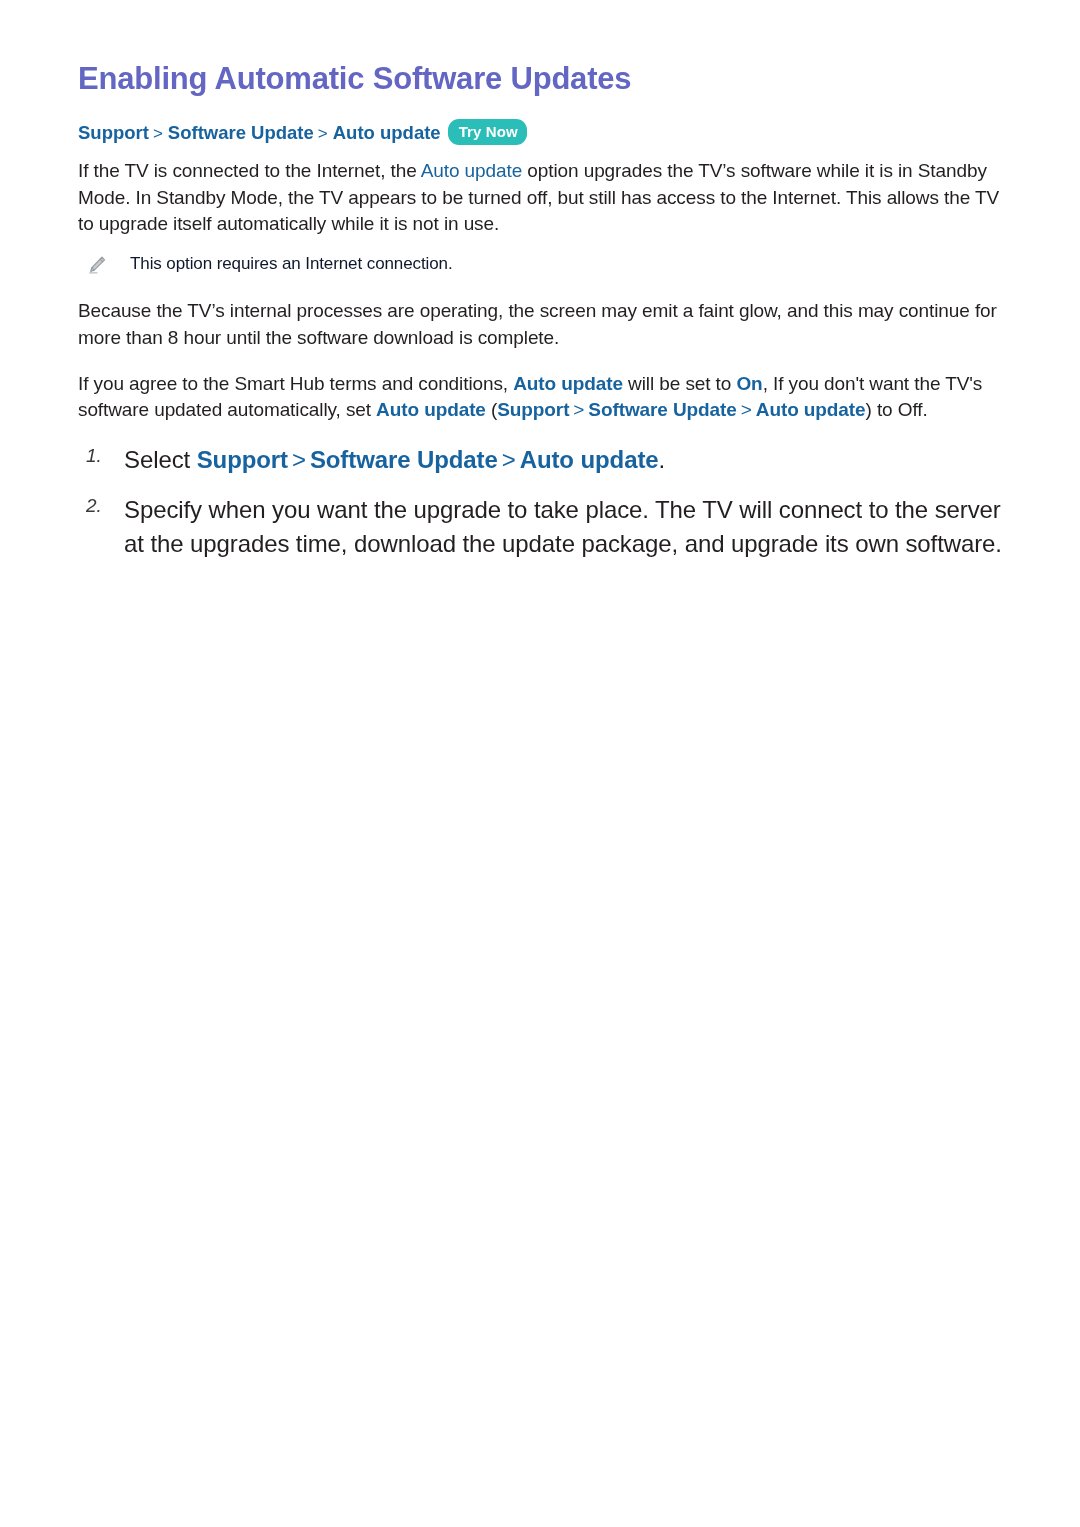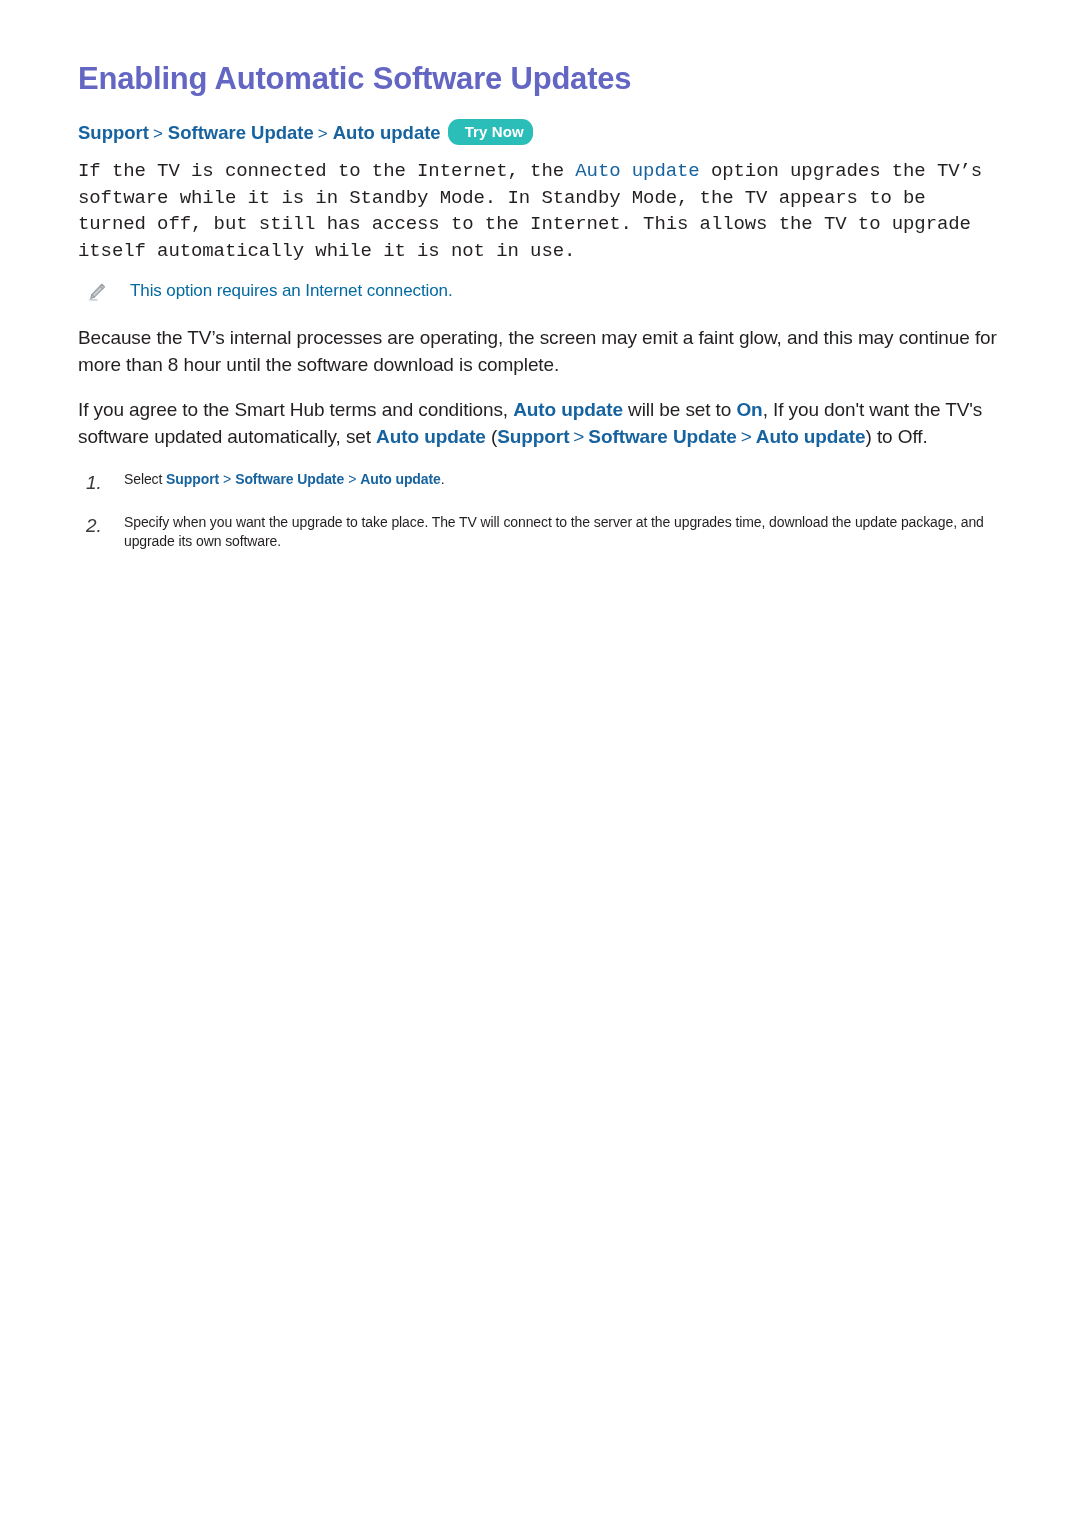--- a/index.html
+++ b/index.html
@@ -63,7 +63,7 @@
     font-size: 15px;
     font-weight: bold;
     line-height: 1;
-    padding: 5px 9px 6px 17px;
+    padding: 5px 9px 6px 11px;
     border-radius: 11px;
     margin-left: 7px;
     vertical-align: 2px;

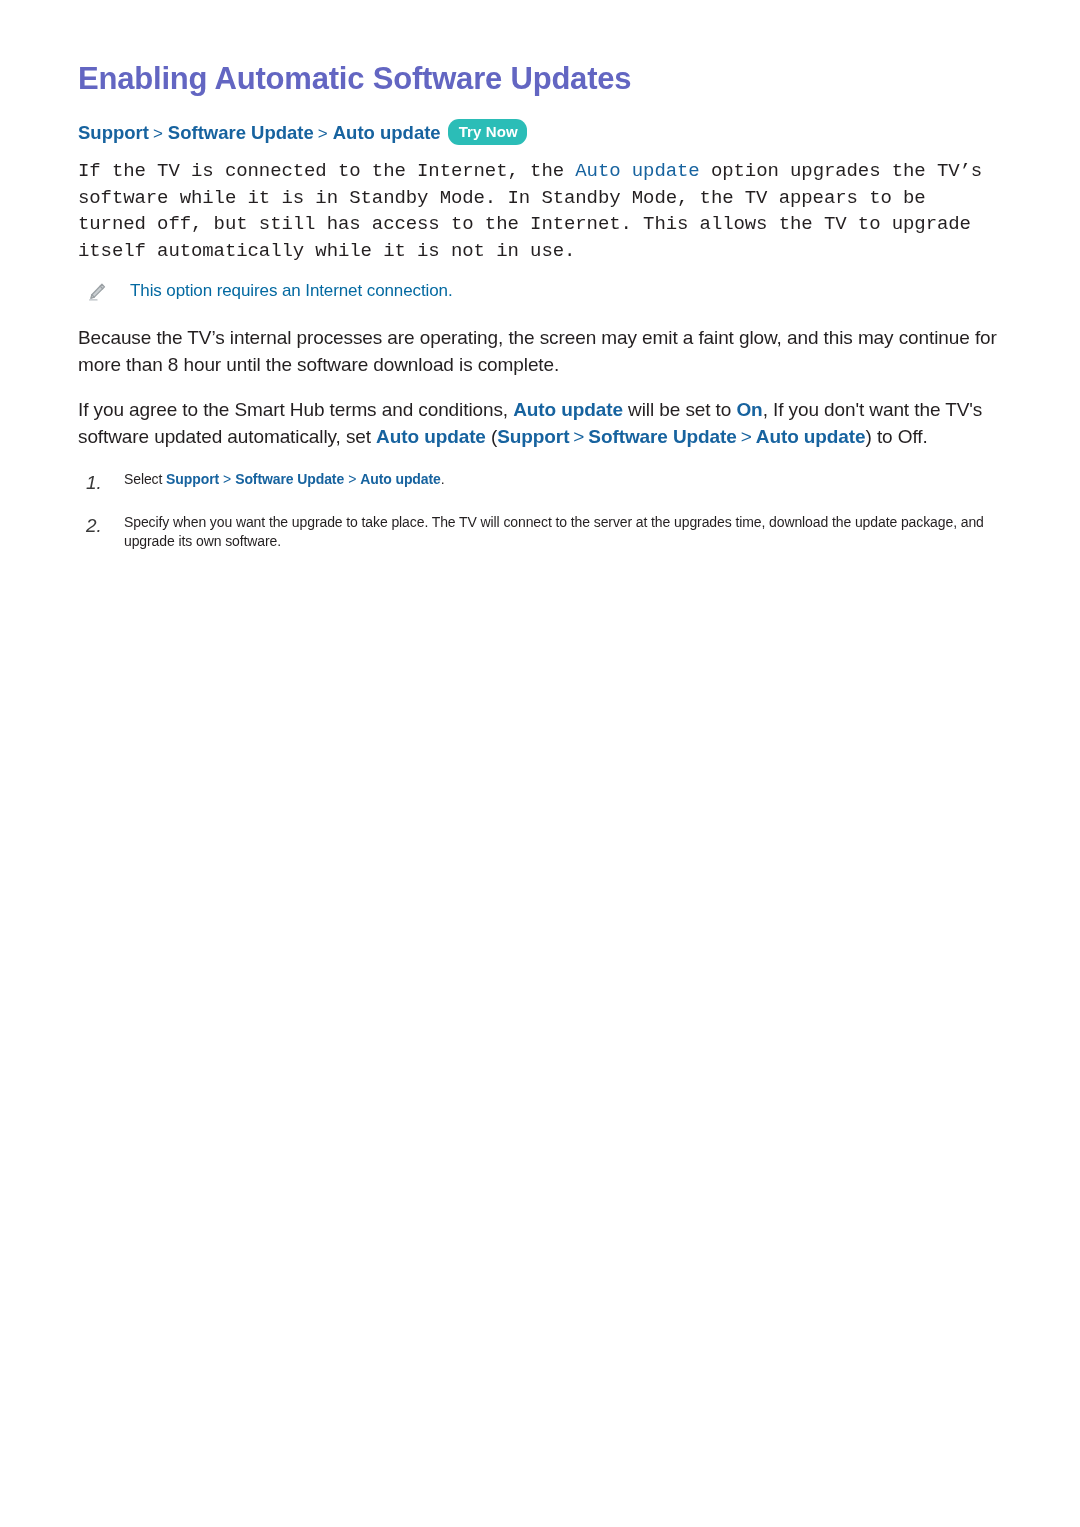--- a/index.html
+++ b/index.html
@@ -79,7 +79,7 @@
     padding: 0;
     letter-spacing: -0.1px;
   }
-  p.body.tight { margin-bottom: 14px; font-family: Liberation Mono, monospace; }
+  p.body.tight { margin-bottom: 14px; }
 
   .lnk {
     color: #17639f;

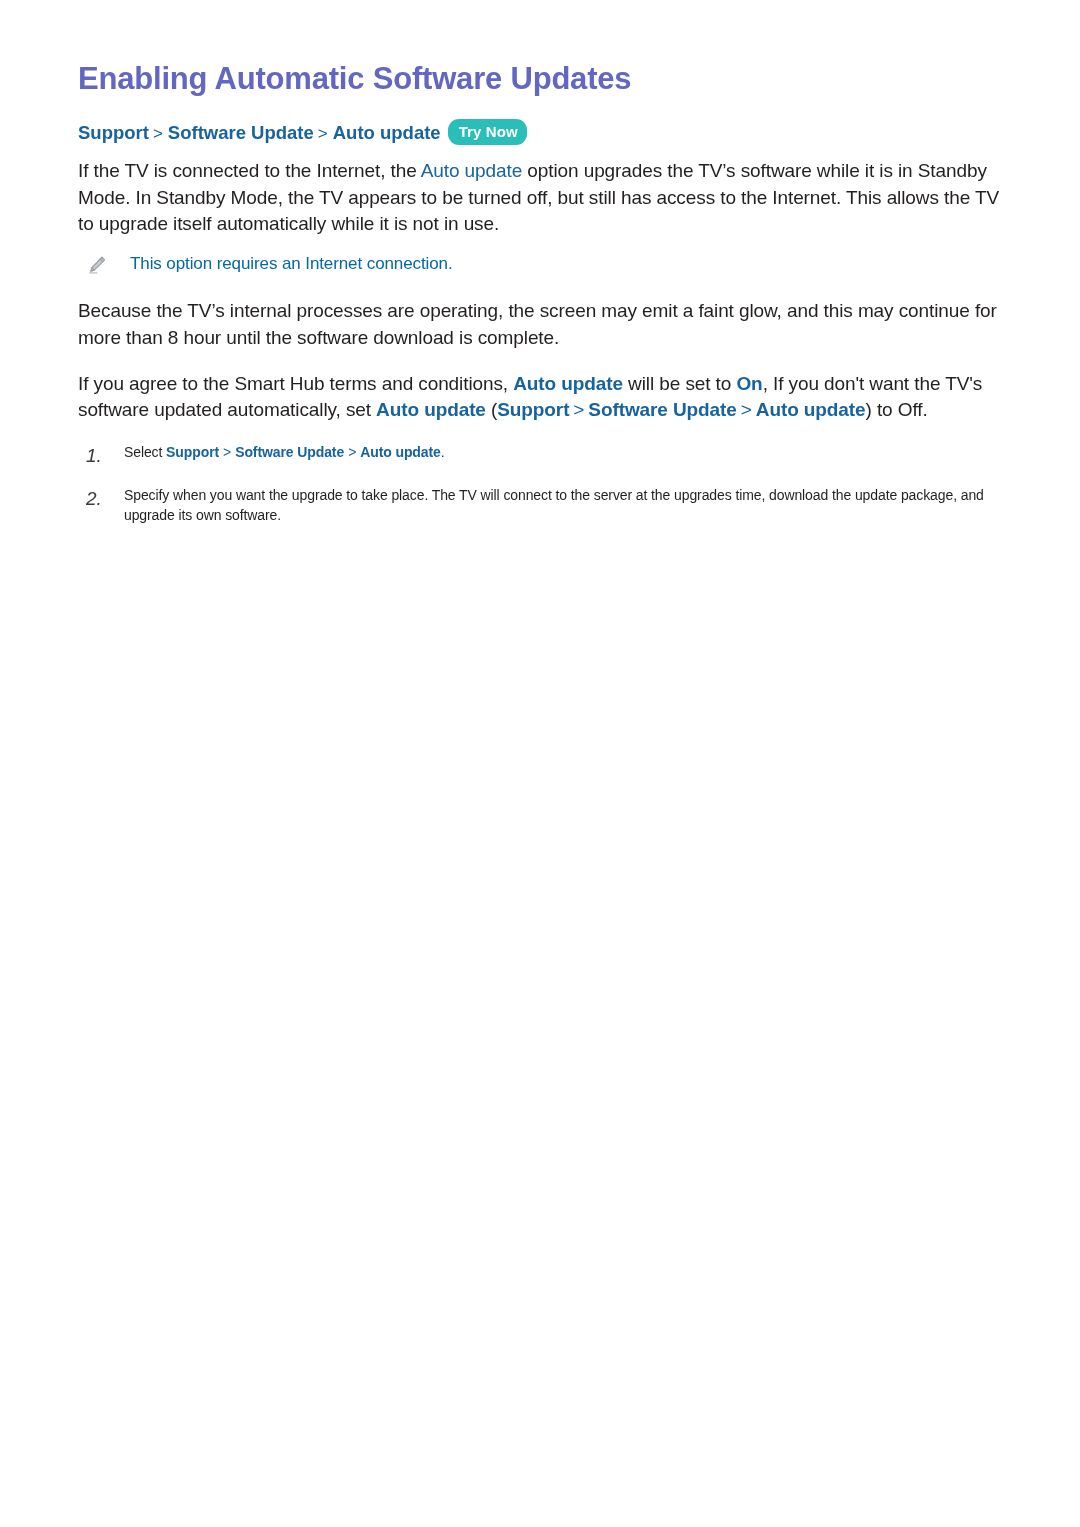--- a/index.html
+++ b/index.html
@@ -111,7 +111,7 @@
   .note-text {
     font-size: 17px;
     line-height: 1.4;
-    color: #0369a1;
+    color: #0f172a;
     letter-spacing: -0.1px;
   }
 

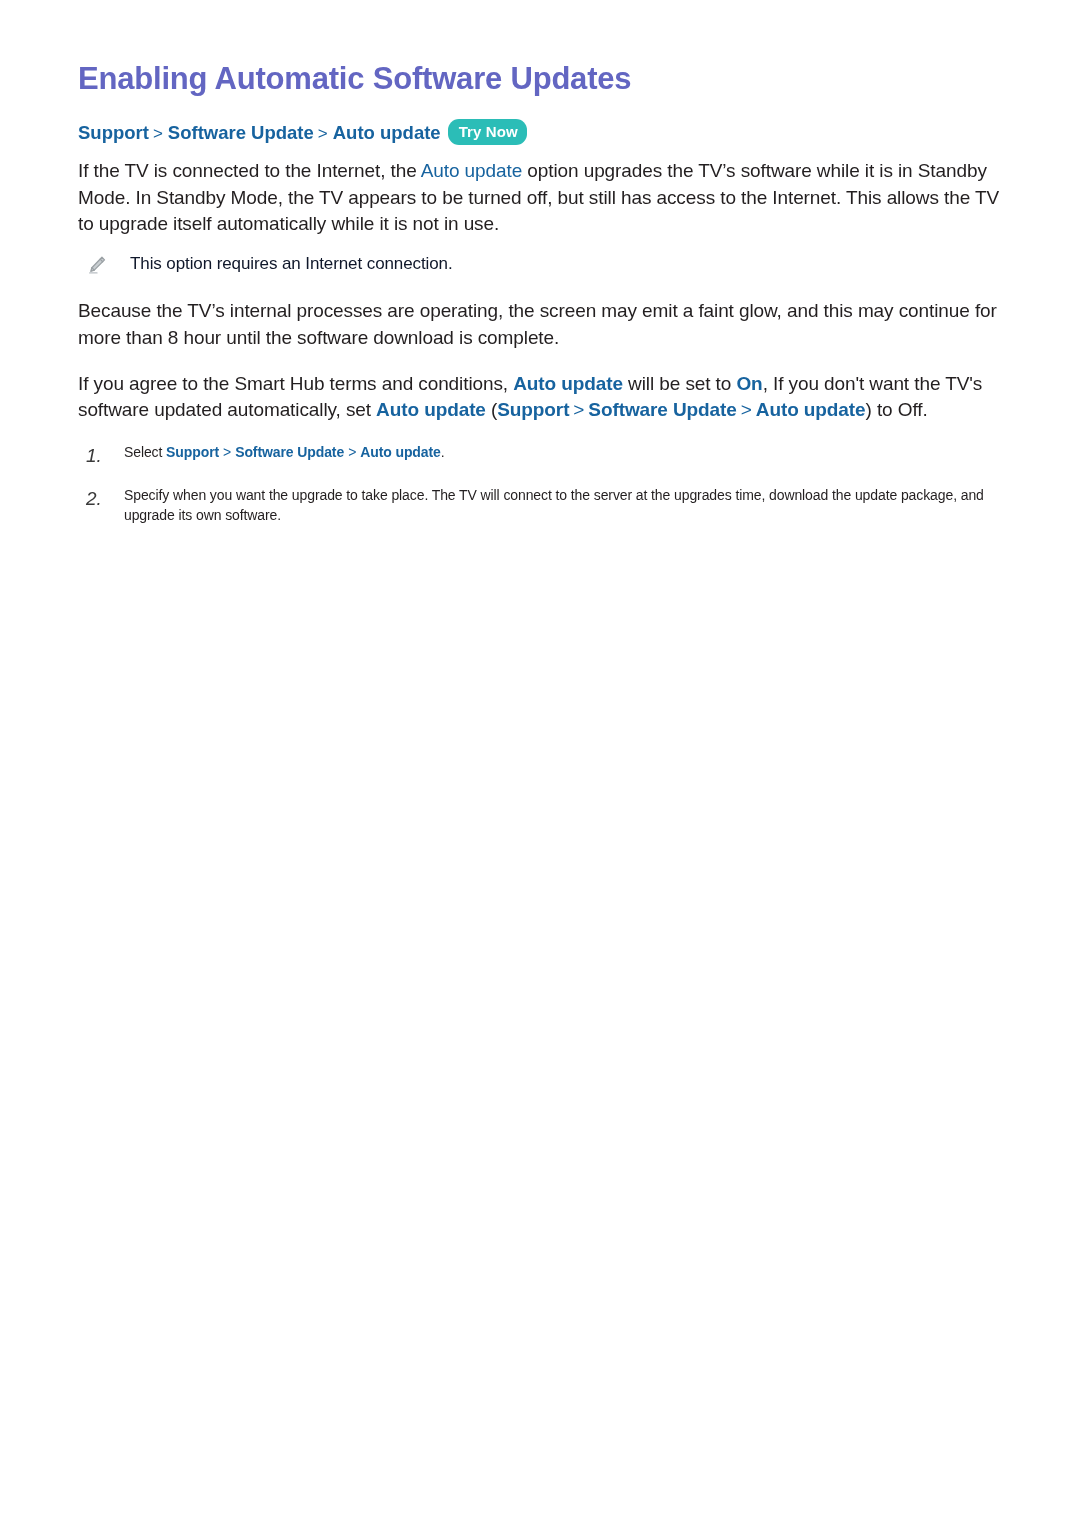--- a/index.html
+++ b/index.html
@@ -140,7 +140,7 @@
   }
   .step-body {
     flex: 1 1 auto;
-    font-size: 14px;
+    font-size: 24px;
     line-height: 1.41;
     color: #231f20;
     letter-spacing: -0.1px;

